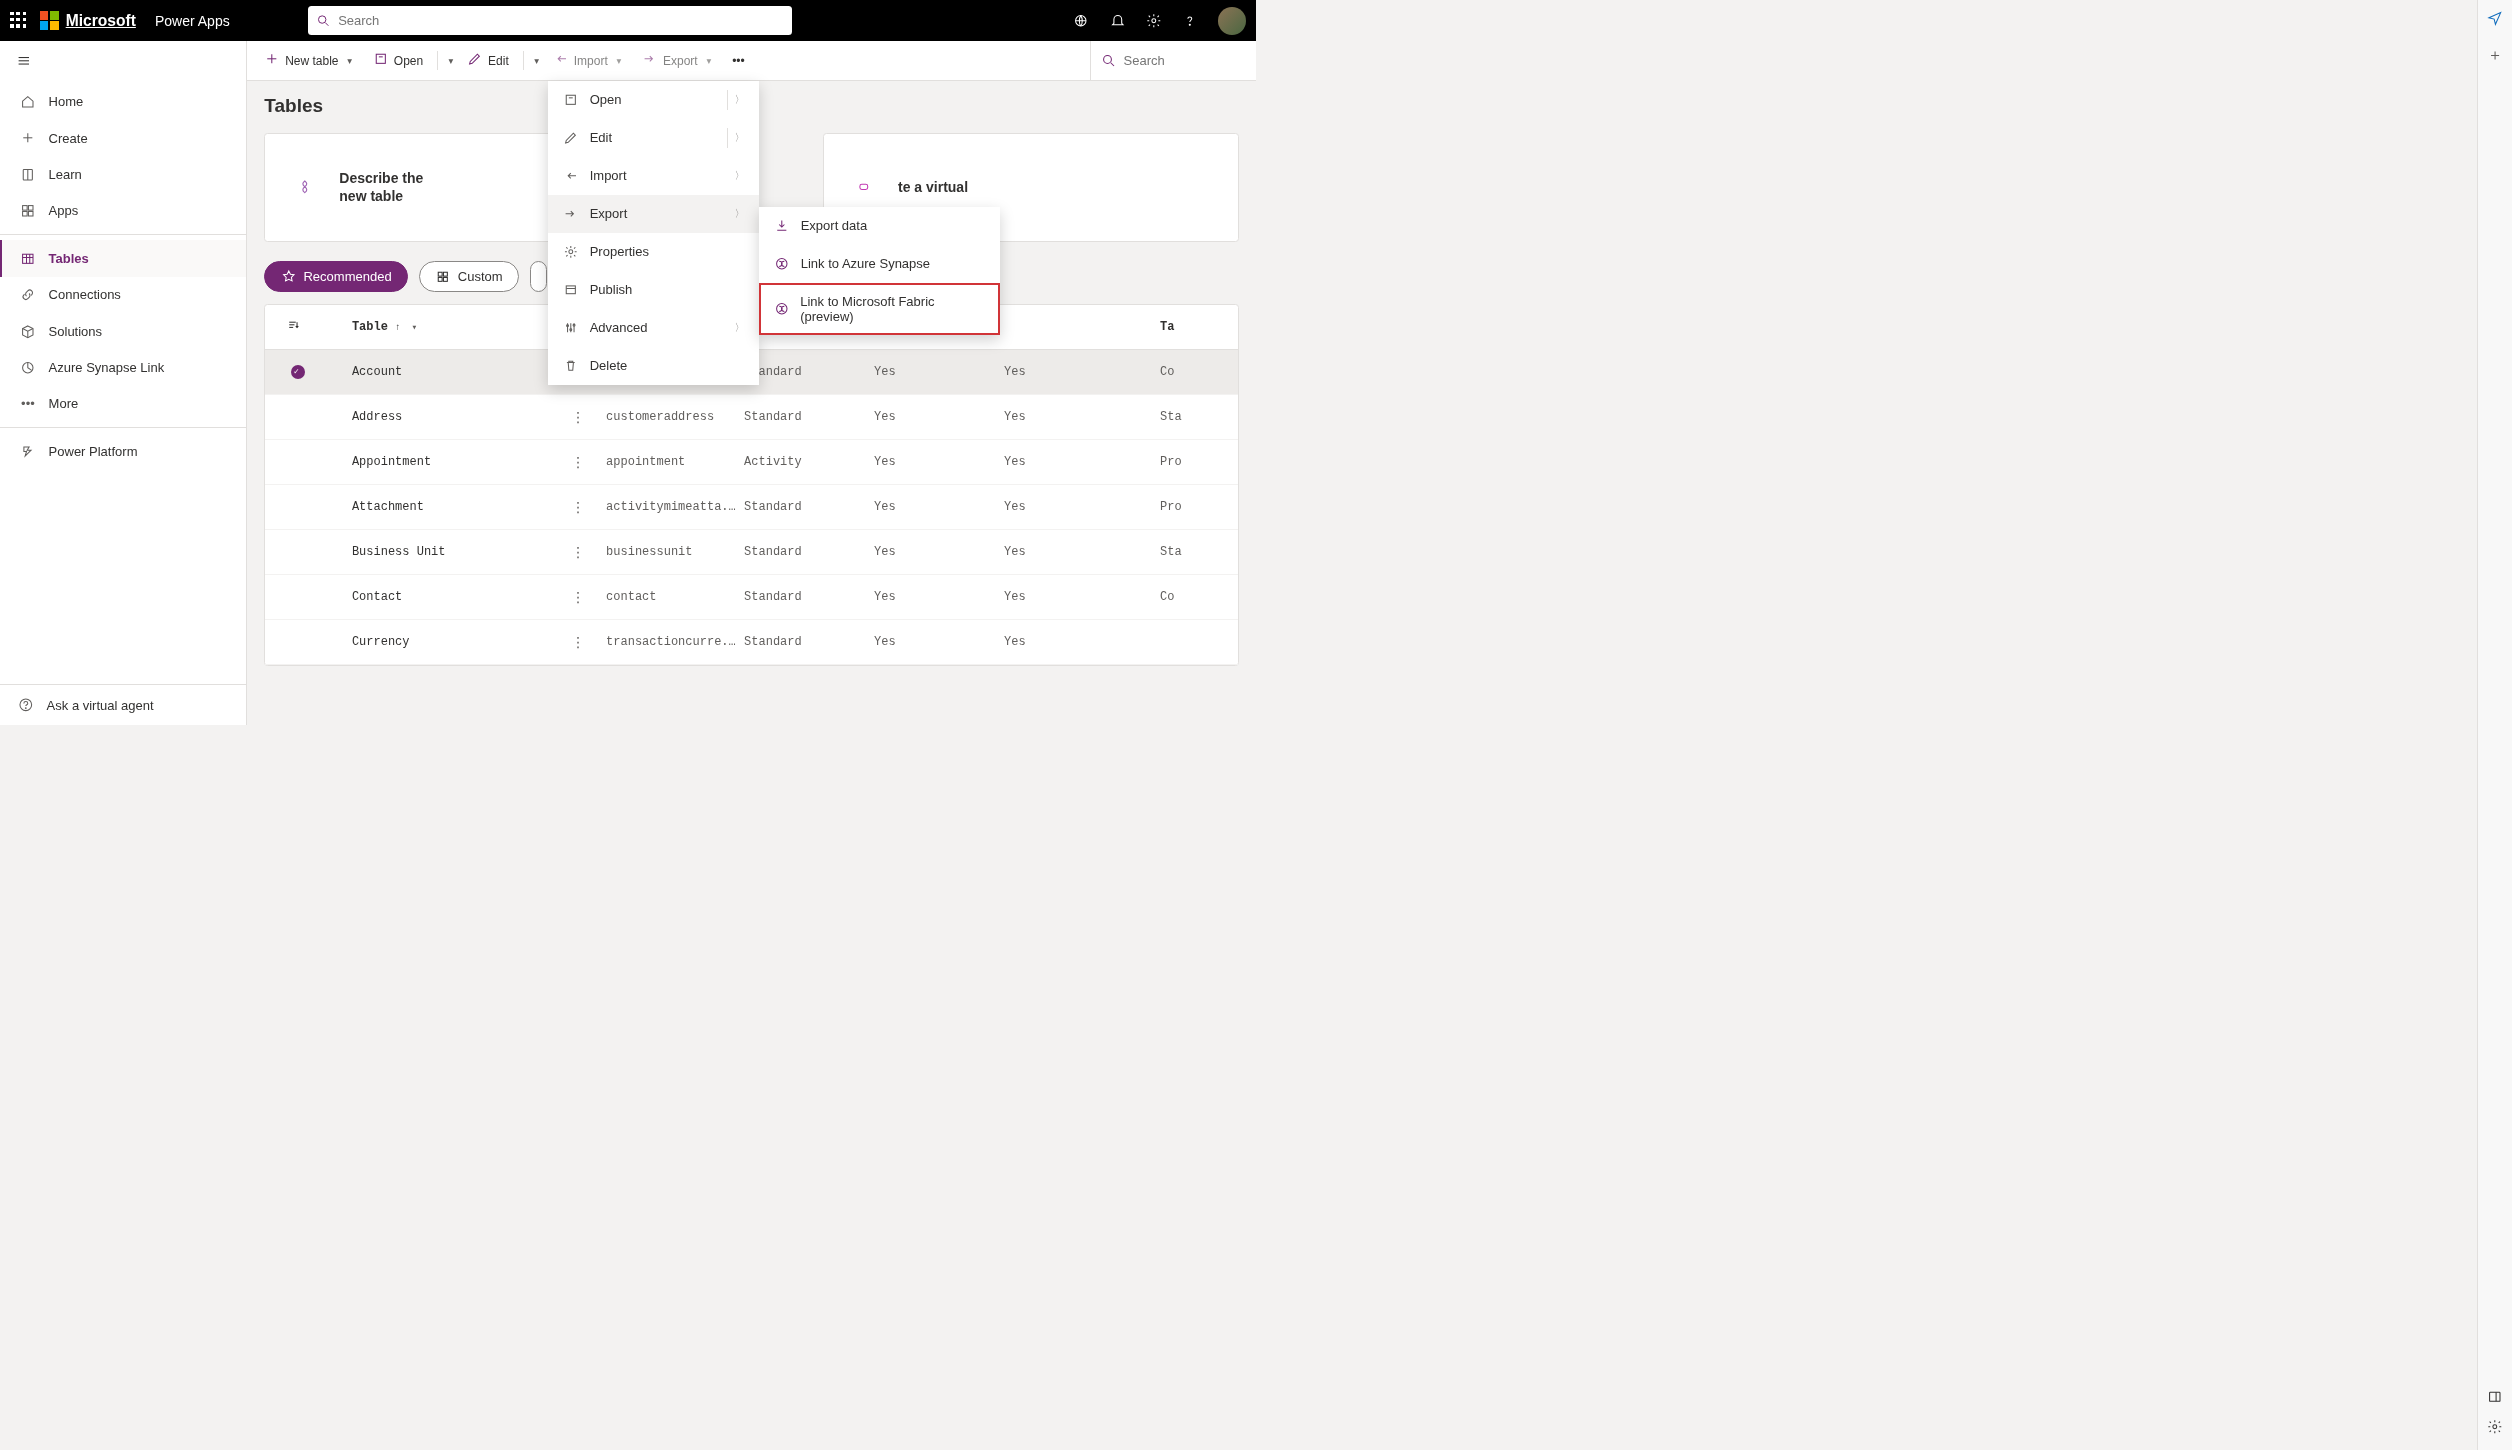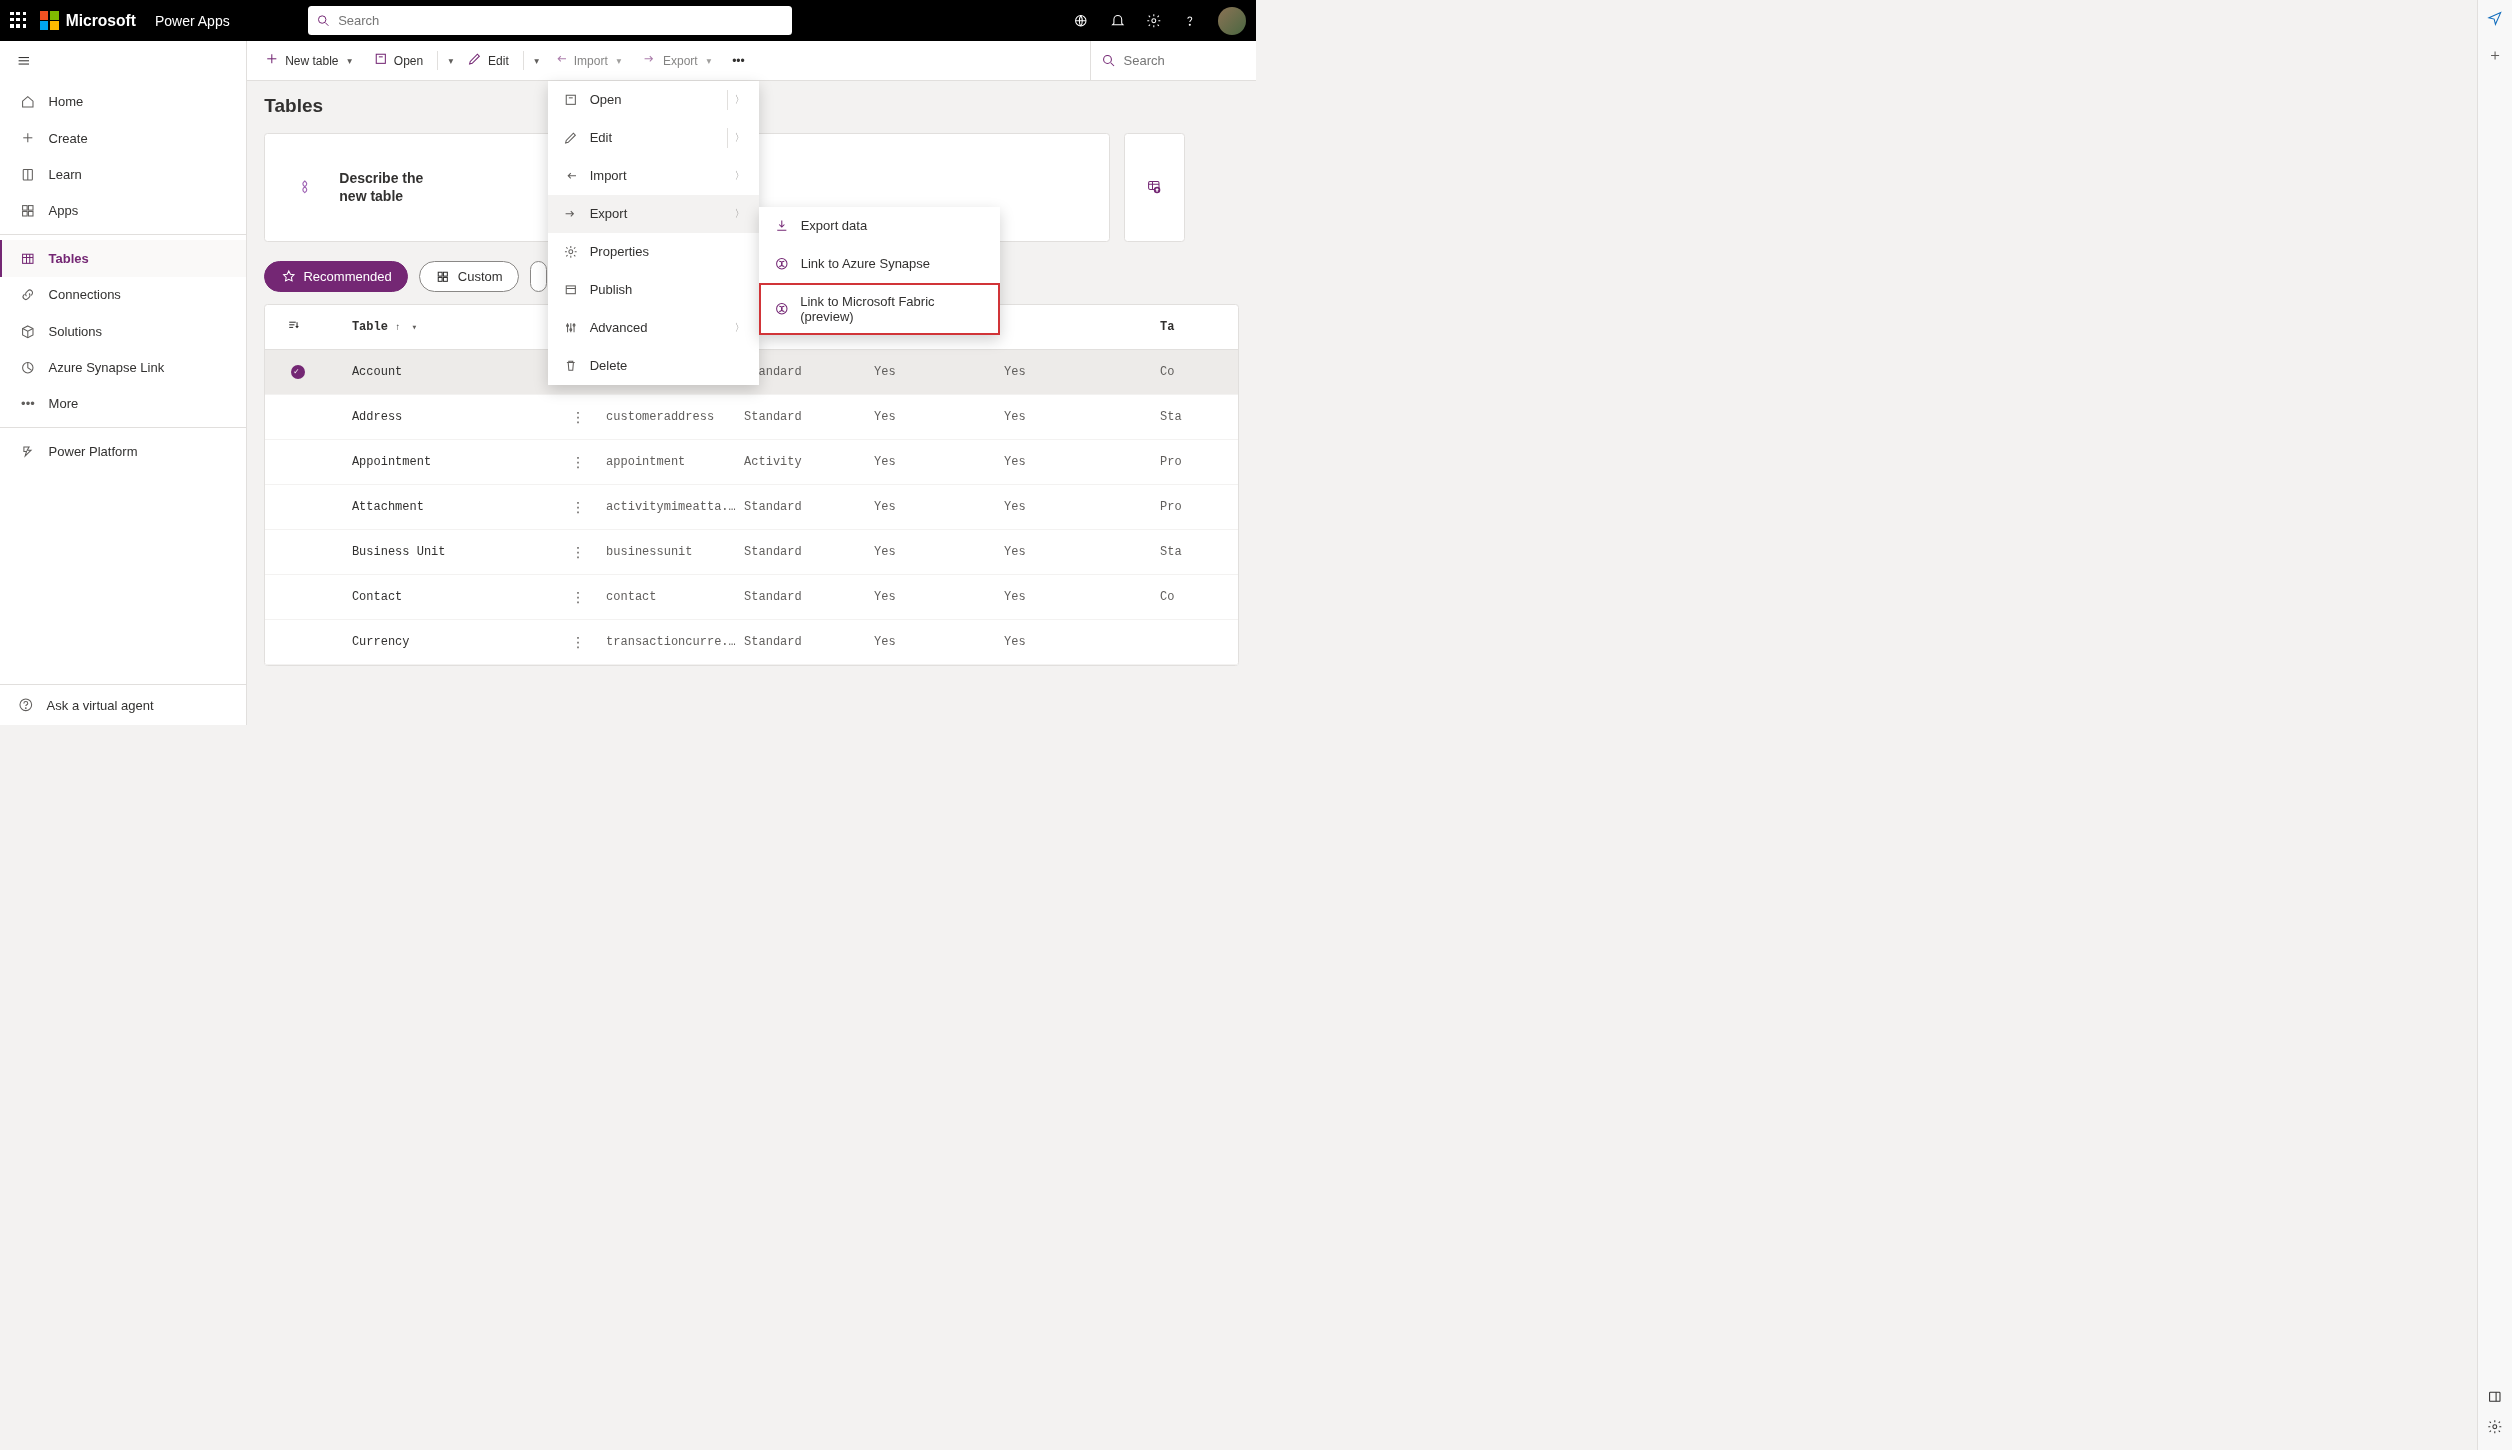--- a/index.html
+++ b/index.html
@@ -9,7 +9,7 @@
 .top-header { height: 41px; background: #000; color: #fff; display: flex; align-items: center; padding: 0 10.4px; }
 .waffle { width: 17.3px; height: 17.3px; display: grid; grid-template-columns: repeat(3,3.5px); grid-template-rows: repeat(3,3.5px); gap: 2.6px; margin-right: 12px; cursor:pointer; }
 .waffle div { background: #fff; }
-.ms-logo { display:flex; align-items:center; gap:7px; margin-right: 15.6px; }
+.ms-logo { display:flex; align-items:center; gap:7px; margin-right: 15.6px; text-decoration: underline; }
 .ms-squares { width: 19px; height: 19px; display:grid; grid-template-columns: 1fr 1fr; grid-template-rows: 1fr 1fr; gap:1.7px; }
 .ms-squares .r { background:#f25022;} .ms-squares .g { background:#7fba00;} .ms-squares .b { background:#00a4ef;} .ms-squares .y { background:#ffb900;}
 .ms-text { font-size: 15.6px; font-weight: 600; }

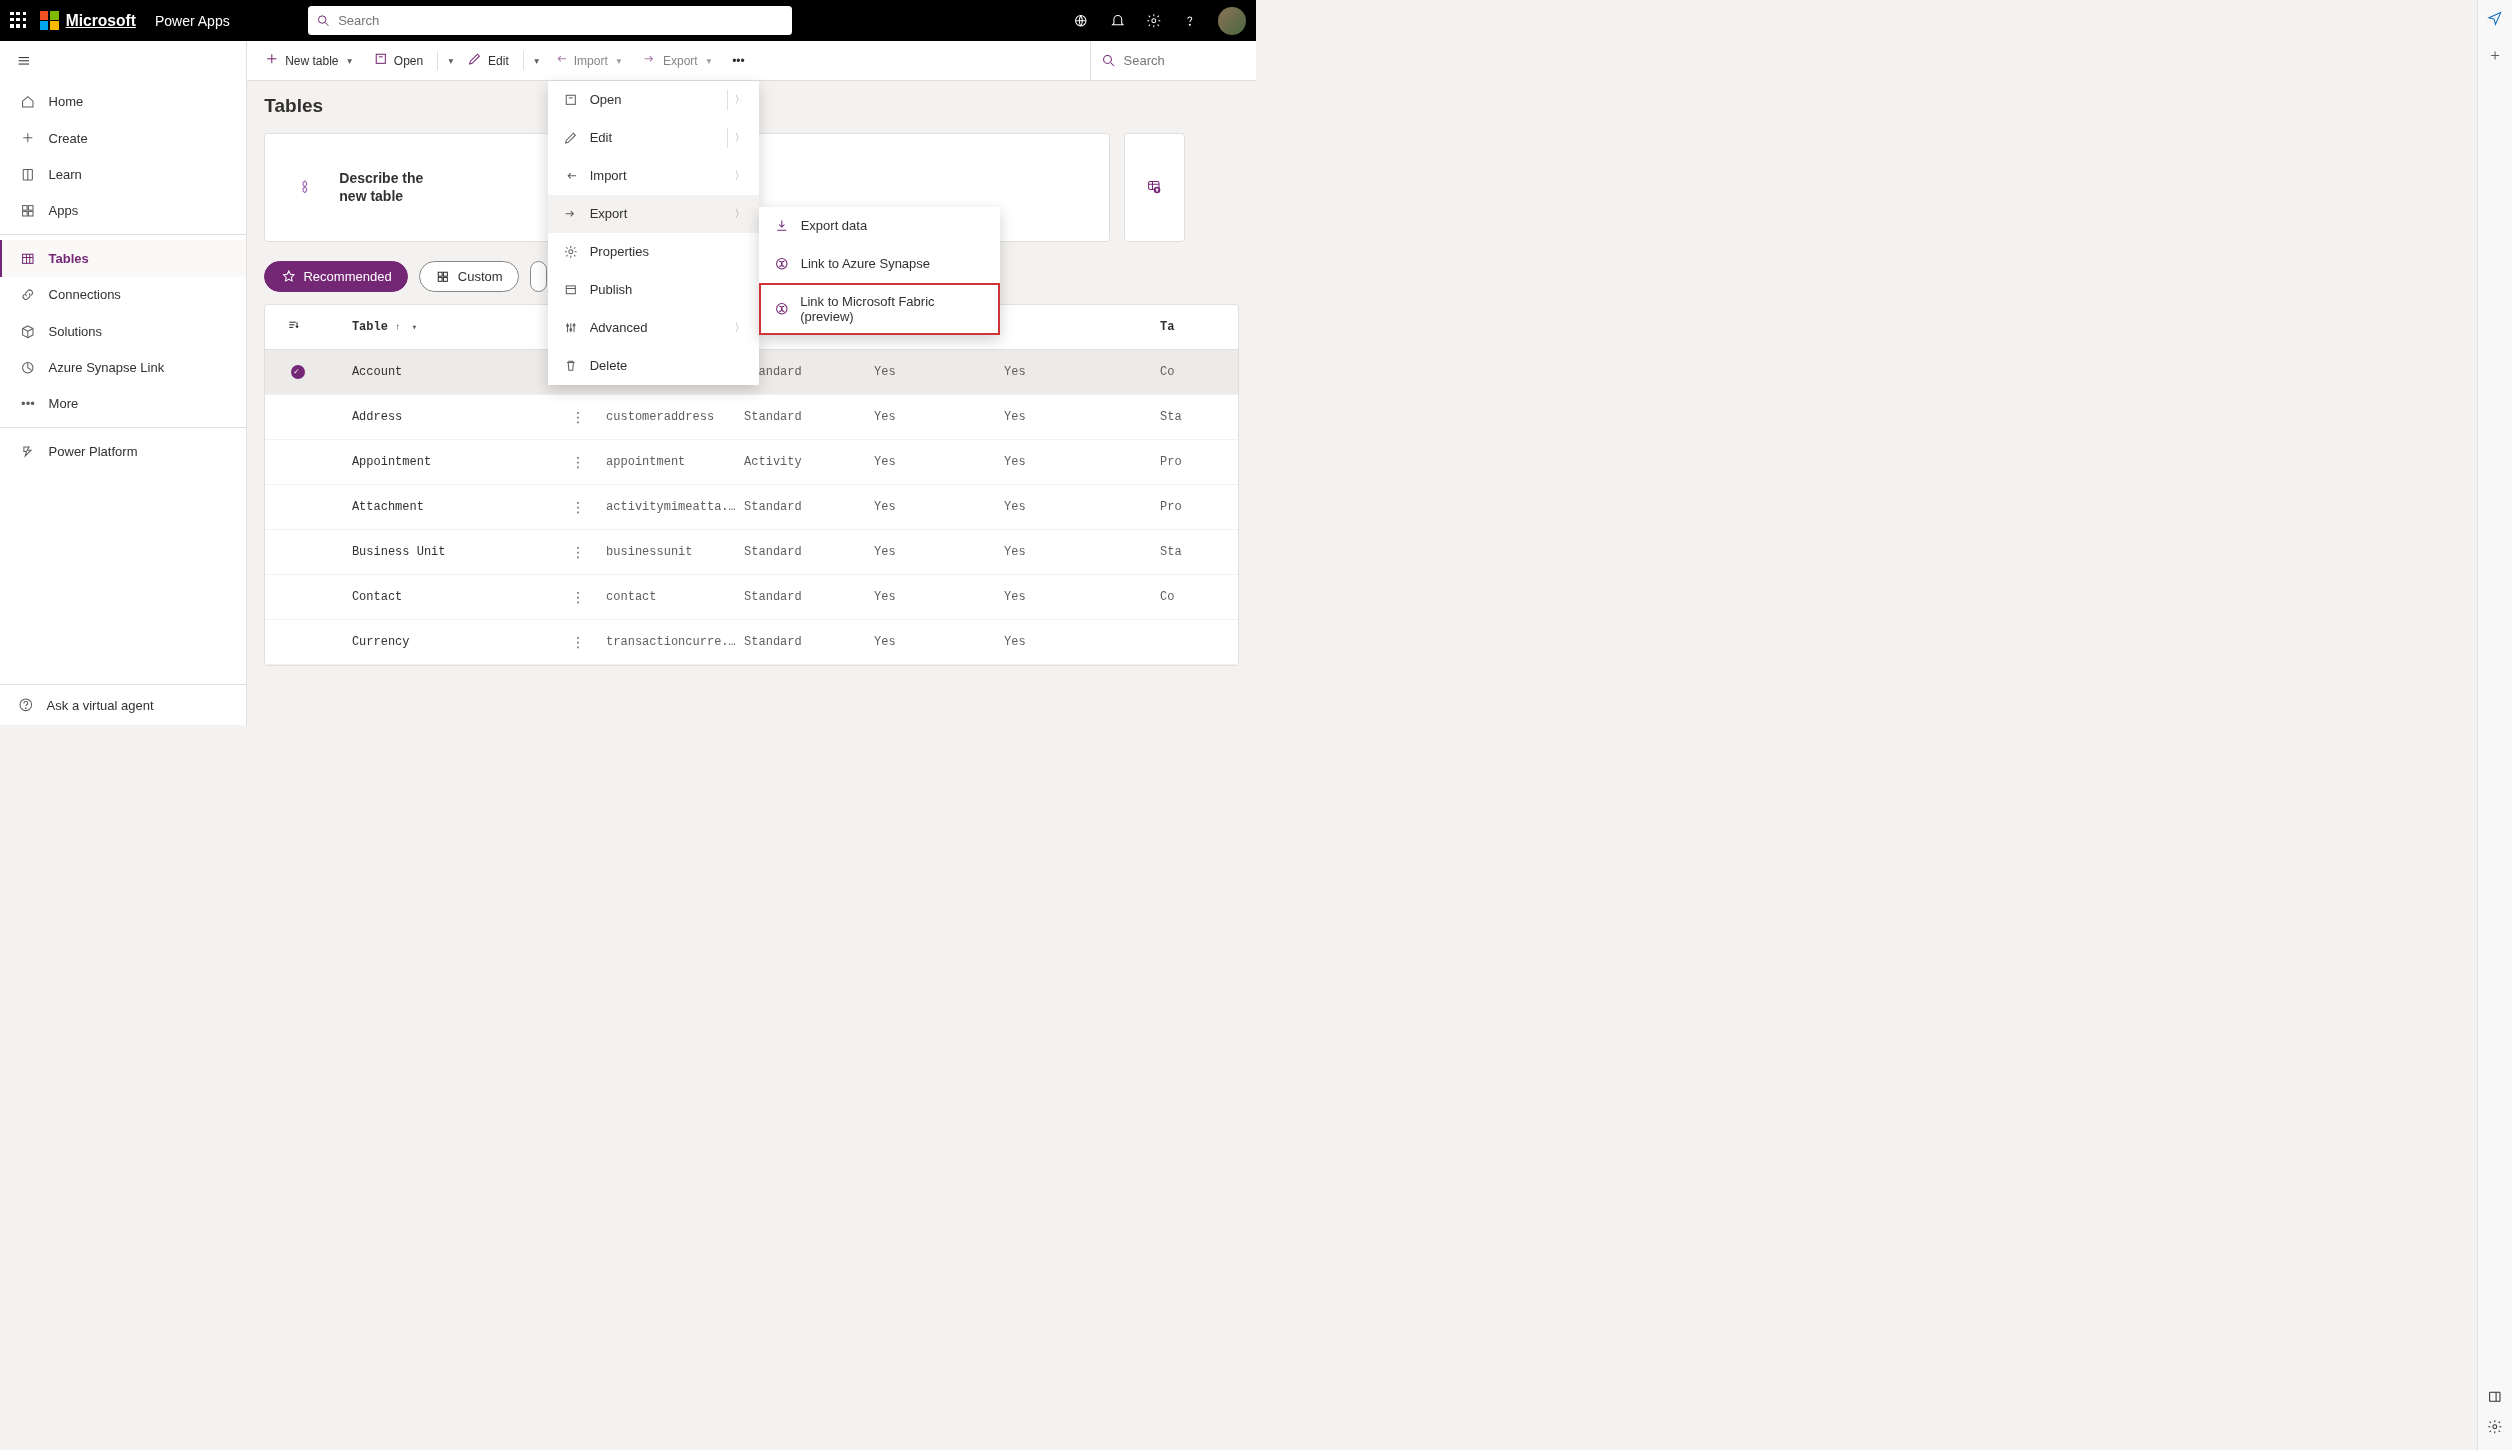--- a/index.html
+++ b/index.html
@@ -479,6 +479,16 @@
           </div>
         </div>
         <div class="card" style="visibility:hidden; flex:0 0 17.3px;"></div>
+        <div class="card">
+          <div class="card-icon" style="color:#c239b3">
+            <svg viewBox="0 0 24 24" width="31" height="31" fill="#c239b3" stroke="none">
+                <rect x="6" y="8" width="12" height="8" rx="3"></rect>
+              </svg>
+          </div>
+          <div class="card-title">
+            <span>te a virtual</span>
+          </div>
+        </div>
       </div>
 
       <div class="pills-row">

